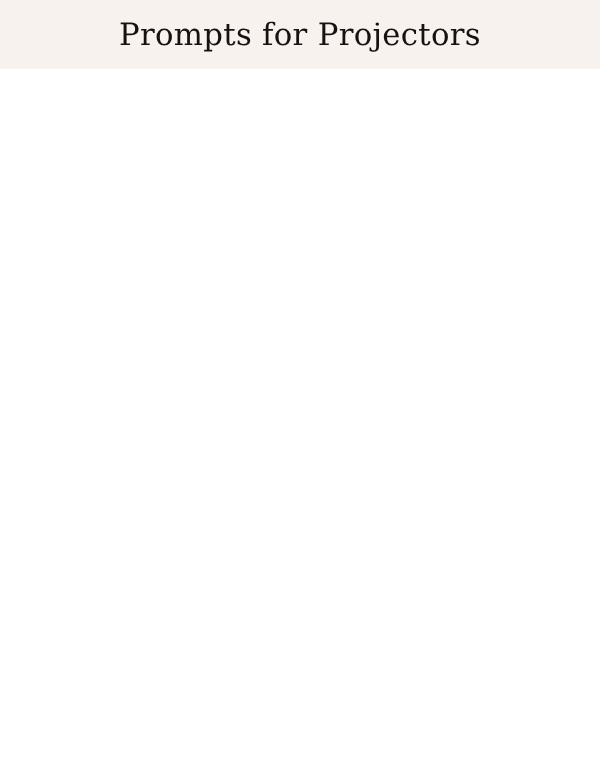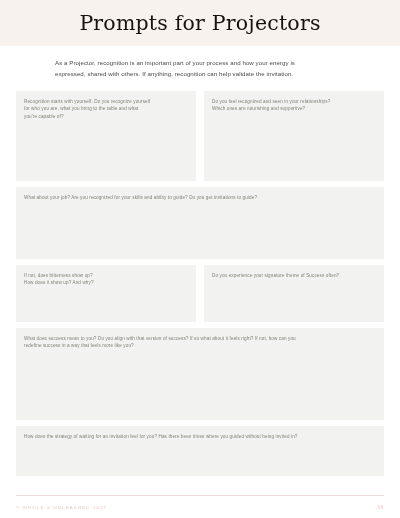--- a/index.html
+++ b/index.html
@@ -21,7 +21,6 @@
     height: 518px;
     background: #ffffff;
     display: flex;
-    flex-direction: column;
   }
 
   

